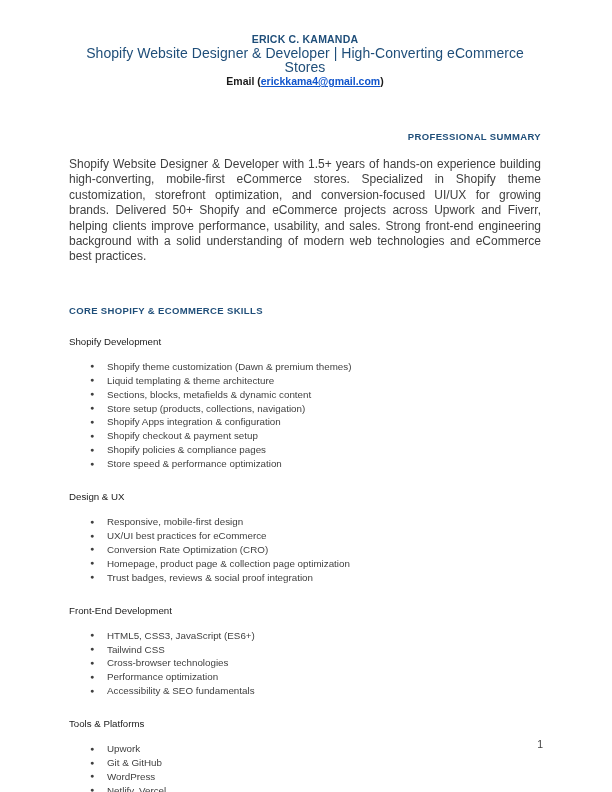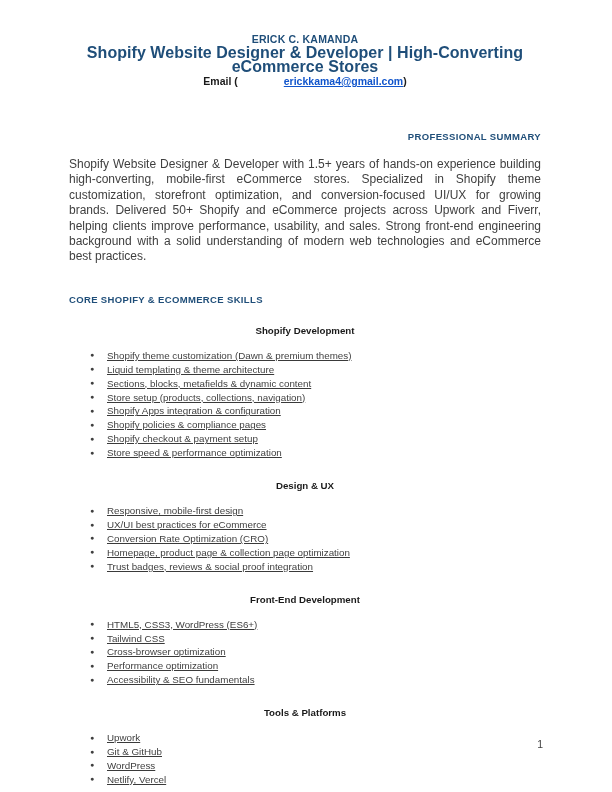--- a/index.html
+++ b/index.html
@@ -40,8 +40,8 @@
     line-height: 14px;
   }
   .doc-header .tagline {
-    font-size: 16px;
-    font-weight: bold;
+    font-size: 14px;
+    font-weight: normal;
     color: #1f4e79;
     letter-spacing: 0.05px;
     line-height: 14px;

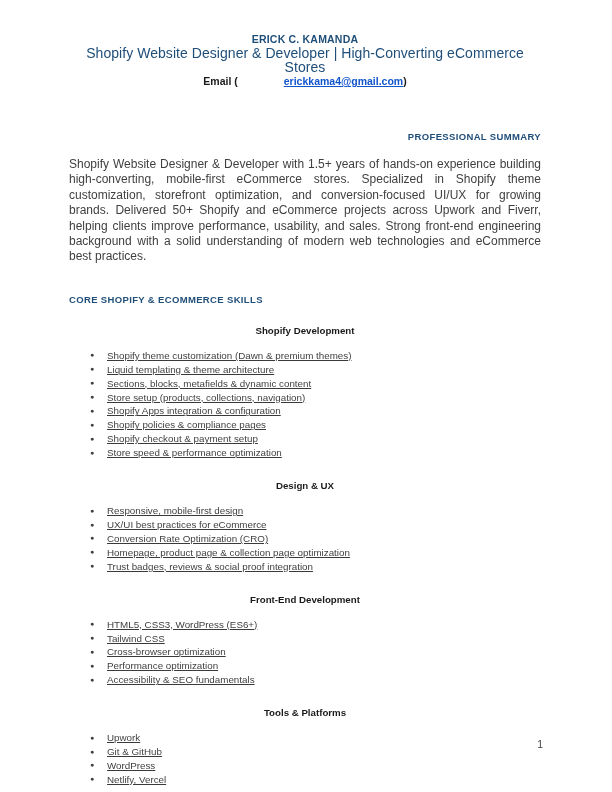--- a/index.html
+++ b/index.html
@@ -56,7 +56,6 @@
     color: #1155cc;
     text-decoration: underline;
     font-weight: bold;
-    padding-left: 46px;
   }
 
   

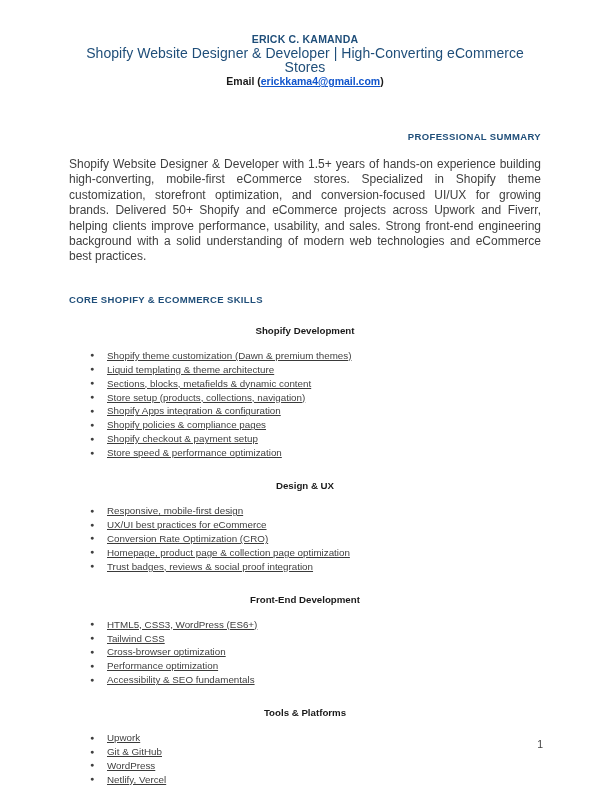--- a/index.html
+++ b/index.html
@@ -64,7 +64,7 @@
     font-weight: bold;
     color: #1f4e79;
     letter-spacing: 0.35px;
-    margin-top: 29px;
+    margin-top: 40px;
     margin-bottom: 0;
   }
   .section-heading.first {

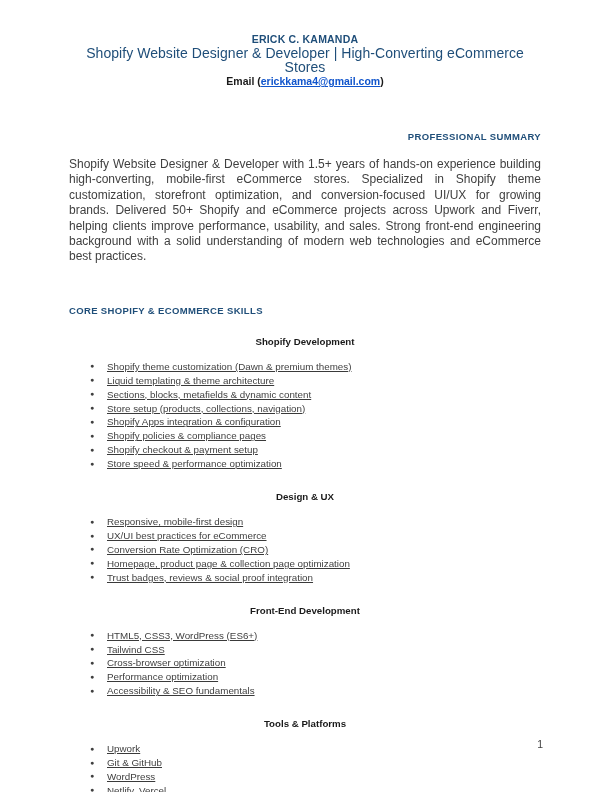--- a/index.html
+++ b/index.html
@@ -87,11 +87,10 @@
   }
   .subgroup-title {
     font-size: 9.7px;
-    font-weight: bold;
+    font-weight: normal;
     color: #1a1a1a;
     line-height: 14px;
     margin-bottom: 0;
-    text-align: center;
   }
   ul.bullets {
     list-style: none;

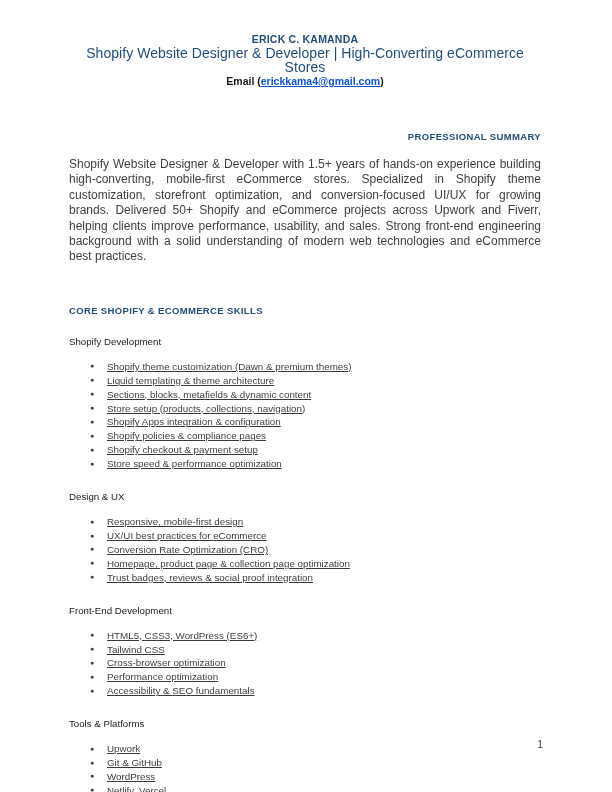--- a/index.html
+++ b/index.html
@@ -96,7 +96,6 @@
     list-style: none;
     margin: 11px 0 0 0;
     padding: 0;
-    text-decoration: underline;
   }
   ul.bullets li {
     position: relative;

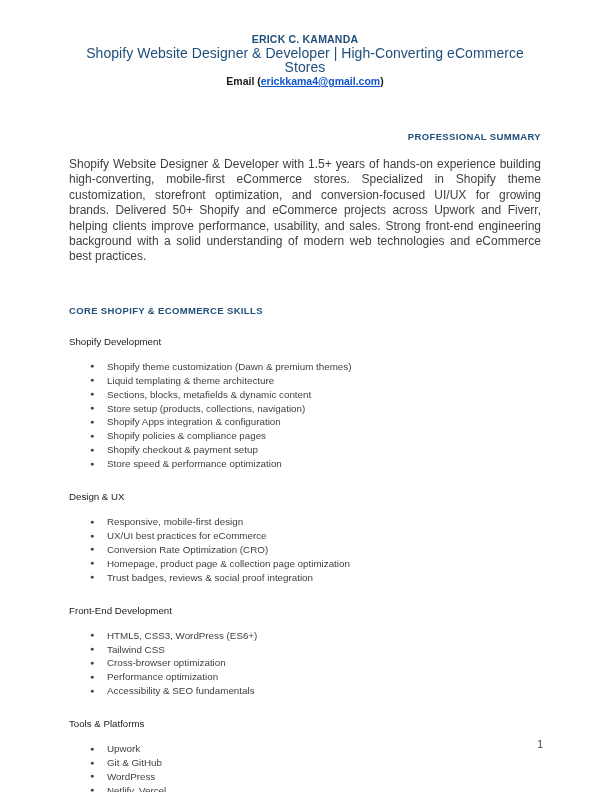--- a/index.html
+++ b/index.html
@@ -149,8 +149,8 @@
         <li>Sections, blocks, metafields &amp; dynamic content</li>
         <li>Store setup (products, collections, navigation)</li>
         <li>Shopify Apps integration &amp; configuration</li>
+        <li>Shopify checkout &amp; payment setup</li>
         <li>Shopify policies &amp; compliance pages</li>
-        <li>Shopify checkout &amp; payment setup</li>
         <li>Store speed &amp; performance optimization</li>
       </ul>
     </div>

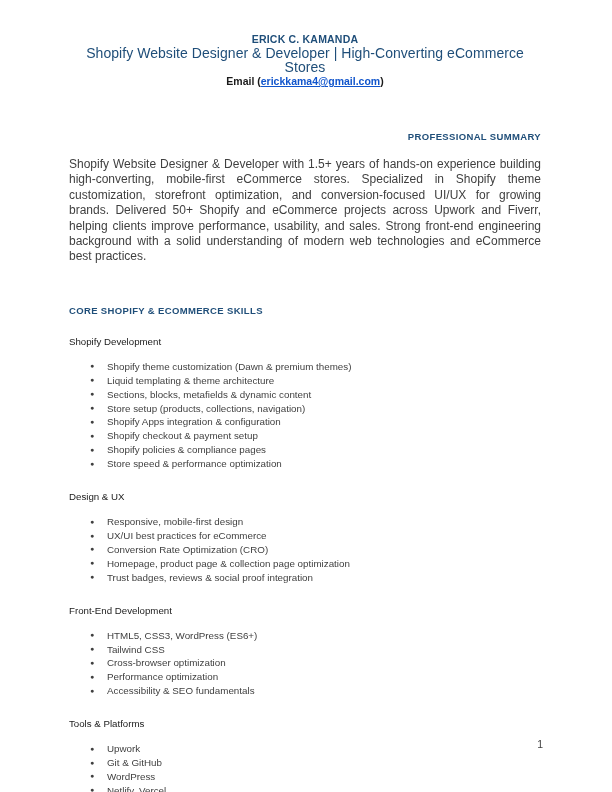--- a/index.html
+++ b/index.html
@@ -169,7 +169,7 @@
     <div class="subgroup">
       <div class="subgroup-title">Front-End Development</div>
       <ul class="bullets">
-        <li>HTML5, CSS3, WordPress (ES6+)</li>
+        <li>HTML5, CSS3, JavaScript (ES6+)</li>
         <li>Tailwind CSS</li>
         <li>Cross-browser optimization</li>
         <li>Performance optimization</li>

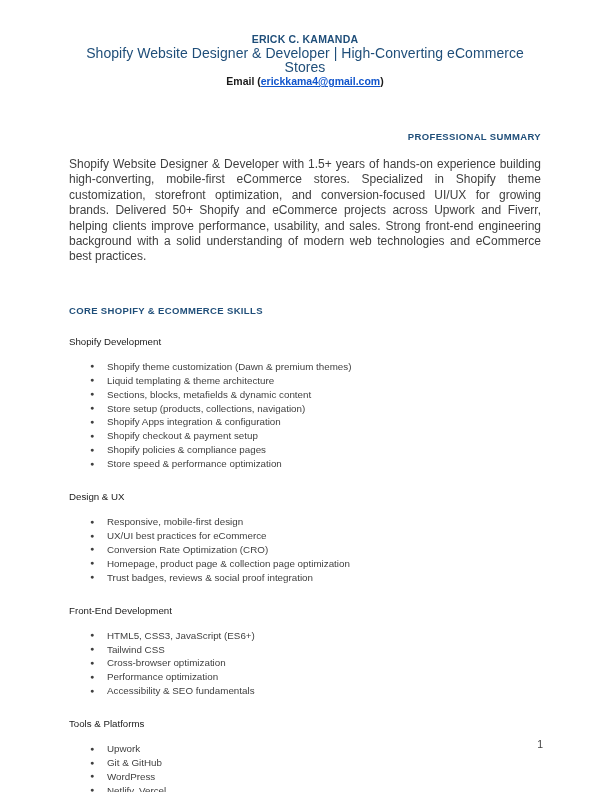--- a/index.html
+++ b/index.html
@@ -171,7 +171,7 @@
       <ul class="bullets">
         <li>HTML5, CSS3, JavaScript (ES6+)</li>
         <li>Tailwind CSS</li>
-        <li>Cross-browser optimization</li>
+        <li>Cross-browser technologies</li>
         <li>Performance optimization</li>
         <li>Accessibility &amp; SEO fundamentals</li>
       </ul>

